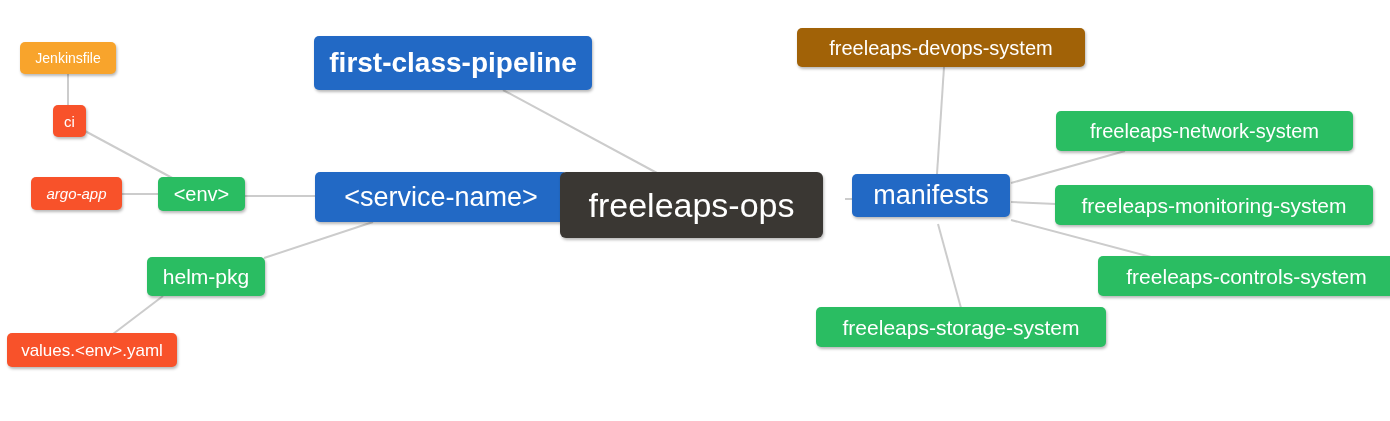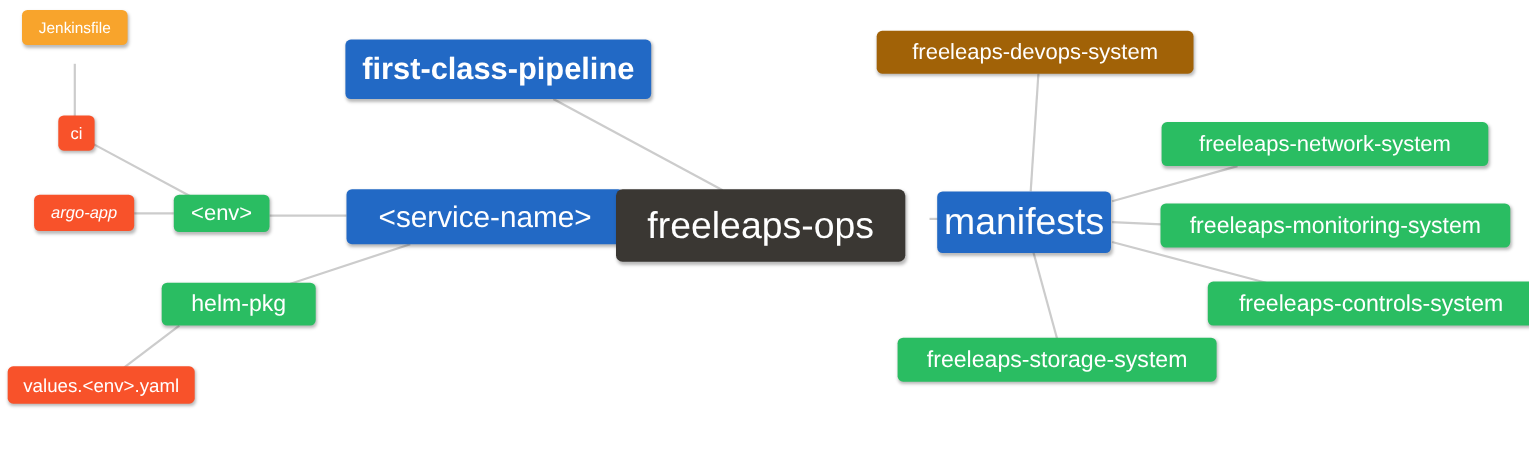--- a/index.html
+++ b/index.html
@@ -57,7 +57,7 @@
     <line class="edge" x1="163" y1="296" x2="113" y2="334"></line>
   </svg>
 
-  <div class="node" style="left: 20px; top: 9px; width: 96px; height: 32px; font-size: 14px; background: rgb(248, 164, 44);">Jenkinsfile</div>
+  <div class="node" style="left: 20px; top: 42px; width: 96px; height: 32px; font-size: 14px; background: rgb(248, 164, 44);">Jenkinsfile</div>
   <div class="node" style="left: 53px; top: 105px; width: 33px; height: 32px; font-size: 15px; background: rgb(248, 82, 42);">ci</div>
   <div class="node" style="left: 31px; top: 177px; width: 91px; height: 33px; font-size: 15px; background: rgb(248, 82, 42); font-style: italic;">argo-app</div>
   <div class="node" style="left: 158px; top: 177px; width: 87px; height: 34px; font-size: 20px; background: rgb(42, 189, 98);">&lt;env&gt;</div>

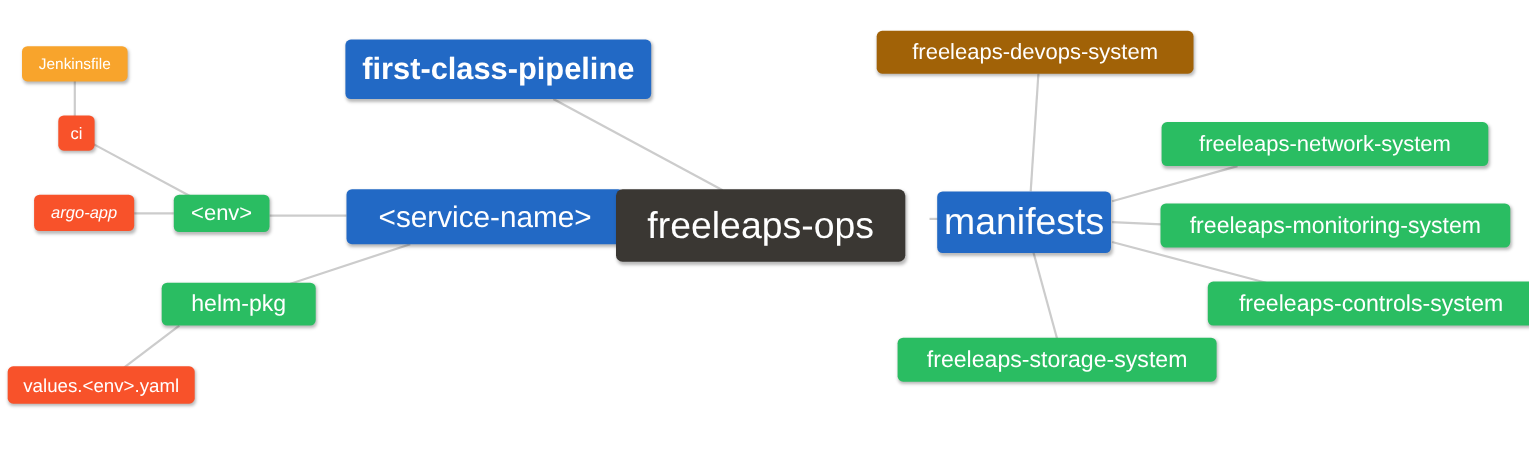--- a/index.html
+++ b/index.html
@@ -64,7 +64,7 @@
   <div class="node" style="left: 315px; top: 172px; width: 252px; height: 50px; font-size: 27px; background: rgb(34, 105, 197);">&lt;service-name&gt;</div>
   <div class="node" style="left: 314px; top: 36px; width: 278px; height: 54px; font-size: 28px; background: rgb(34, 105, 197); font-weight: bold;">first-class-pipeline</div>
   <div class="node root" style="left: 560px; top: 172px; width: 263px; height: 66px; font-size: 34px; background: rgb(58, 55, 51);">freeleaps-ops</div>
-  <div class="node" style="left: 852px; top: 174px; width: 158px; height: 56px; font-size: 34px; background: rgb(34, 105, 197);">manifests</div>
+  <div class="node" style="left: 852px; top: 174px; width: 158px; height: 43px; font-size: 27px; background: rgb(34, 105, 197);">manifests</div>
   <div class="node" style="left: 797px; top: 28px; width: 288px; height: 39px; font-size: 20px; background: #a16207;">freeleaps-devops-system</div>
   <div class="node" style="left: 1056px; top: 111px; width: 297px; height: 40px; font-size: 20px; background: rgb(42, 189, 98);">freeleaps-network-system</div>
   <div class="node" style="left: 1055px; top: 185px; width: 318px; height: 40px; font-size: 21px; background: rgb(42, 189, 98);">freeleaps-monitoring-system</div>

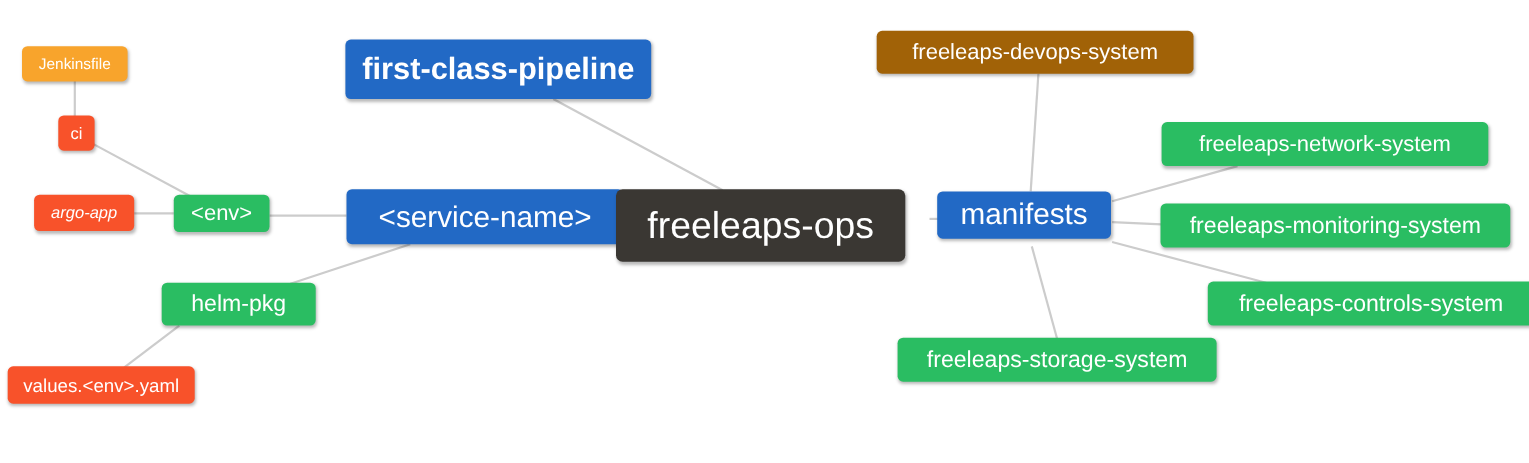--- a/index.html
+++ b/index.html
@@ -70,7 +70,7 @@
   <div class="node" style="left: 1055px; top: 185px; width: 318px; height: 40px; font-size: 21px; background: rgb(42, 189, 98);">freeleaps-monitoring-system</div>
   <div class="node" style="left: 1062px; top: 256px; width: 297px; height: 40px; font-size: 21px; background: rgb(42, 189, 98); margin-left: 36px;">freeleaps-controls-system</div>
   <div class="node" style="left: 816px; top: 307px; width: 290px; height: 40px; font-size: 21px; background: rgb(42, 189, 98);">freeleaps-storage-system</div>
-  <div class="node" style="left: 147px; top: 257px; width: 140px; height: 39px; font-size: 21px; background: rgb(42, 189, 98);">helm-pkg</div>
+  <div class="node" style="left: 147px; top: 257px; width: 118px; height: 39px; font-size: 21px; background: rgb(42, 189, 98);">helm-pkg</div>
   <div class="node" style="left: 7px; top: 333px; width: 170px; height: 34px; font-size: 17px; background: rgb(248, 82, 42);">values.&lt;env&gt;.yaml</div>
 
 </div>

